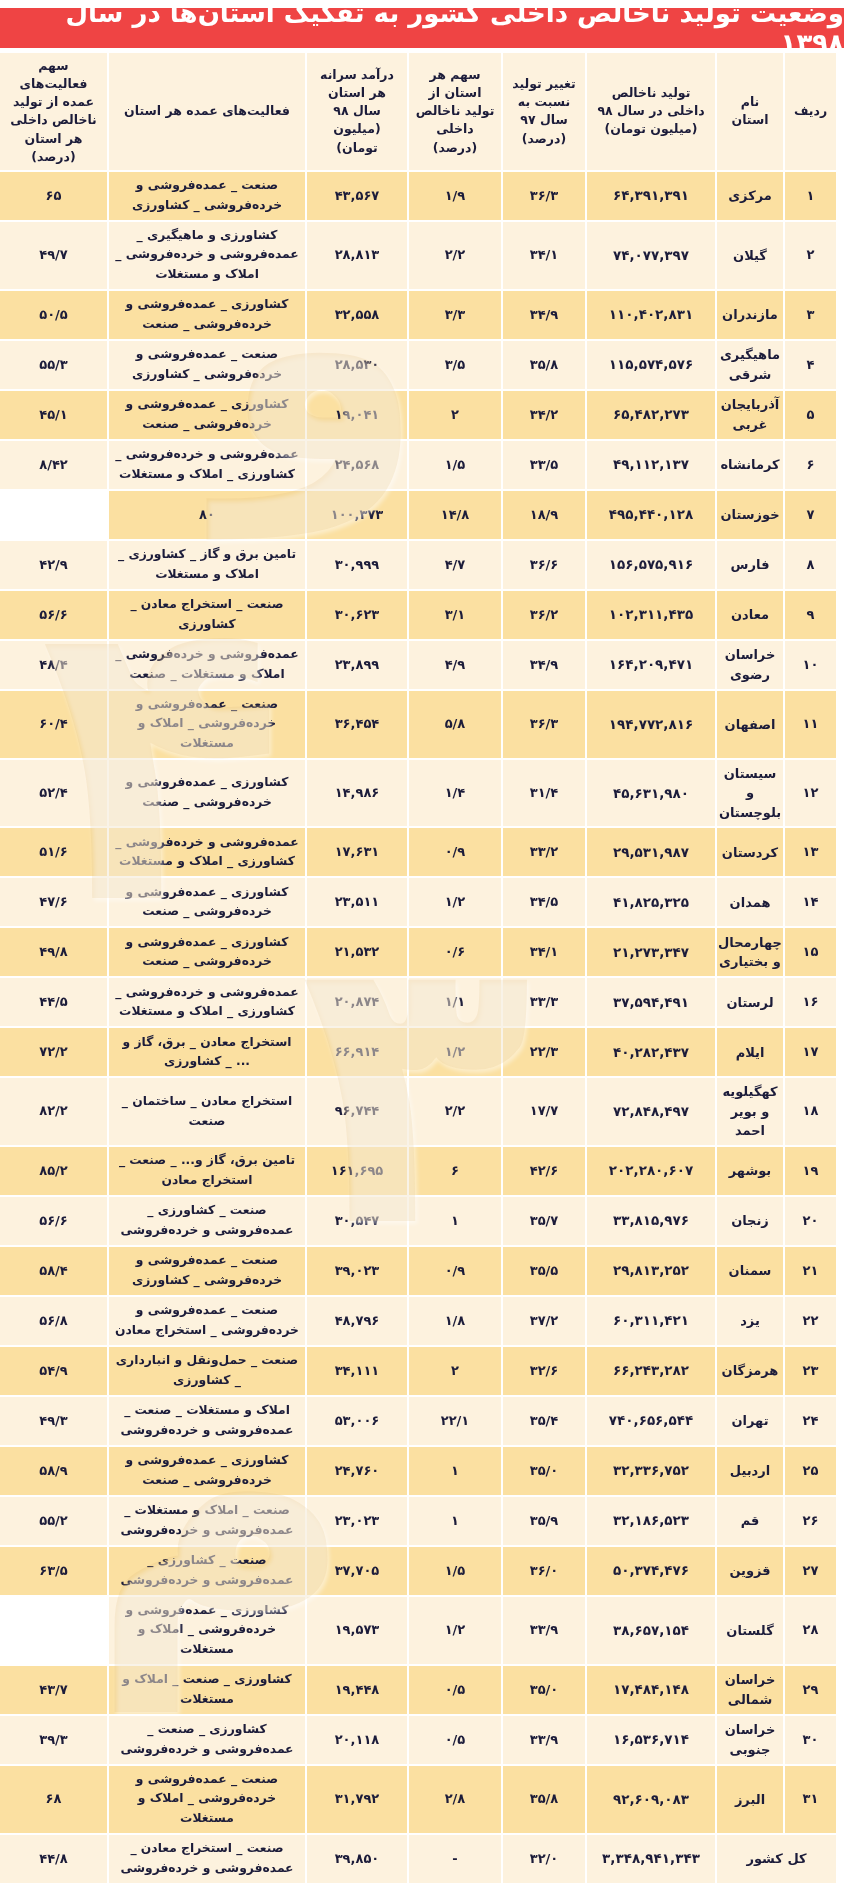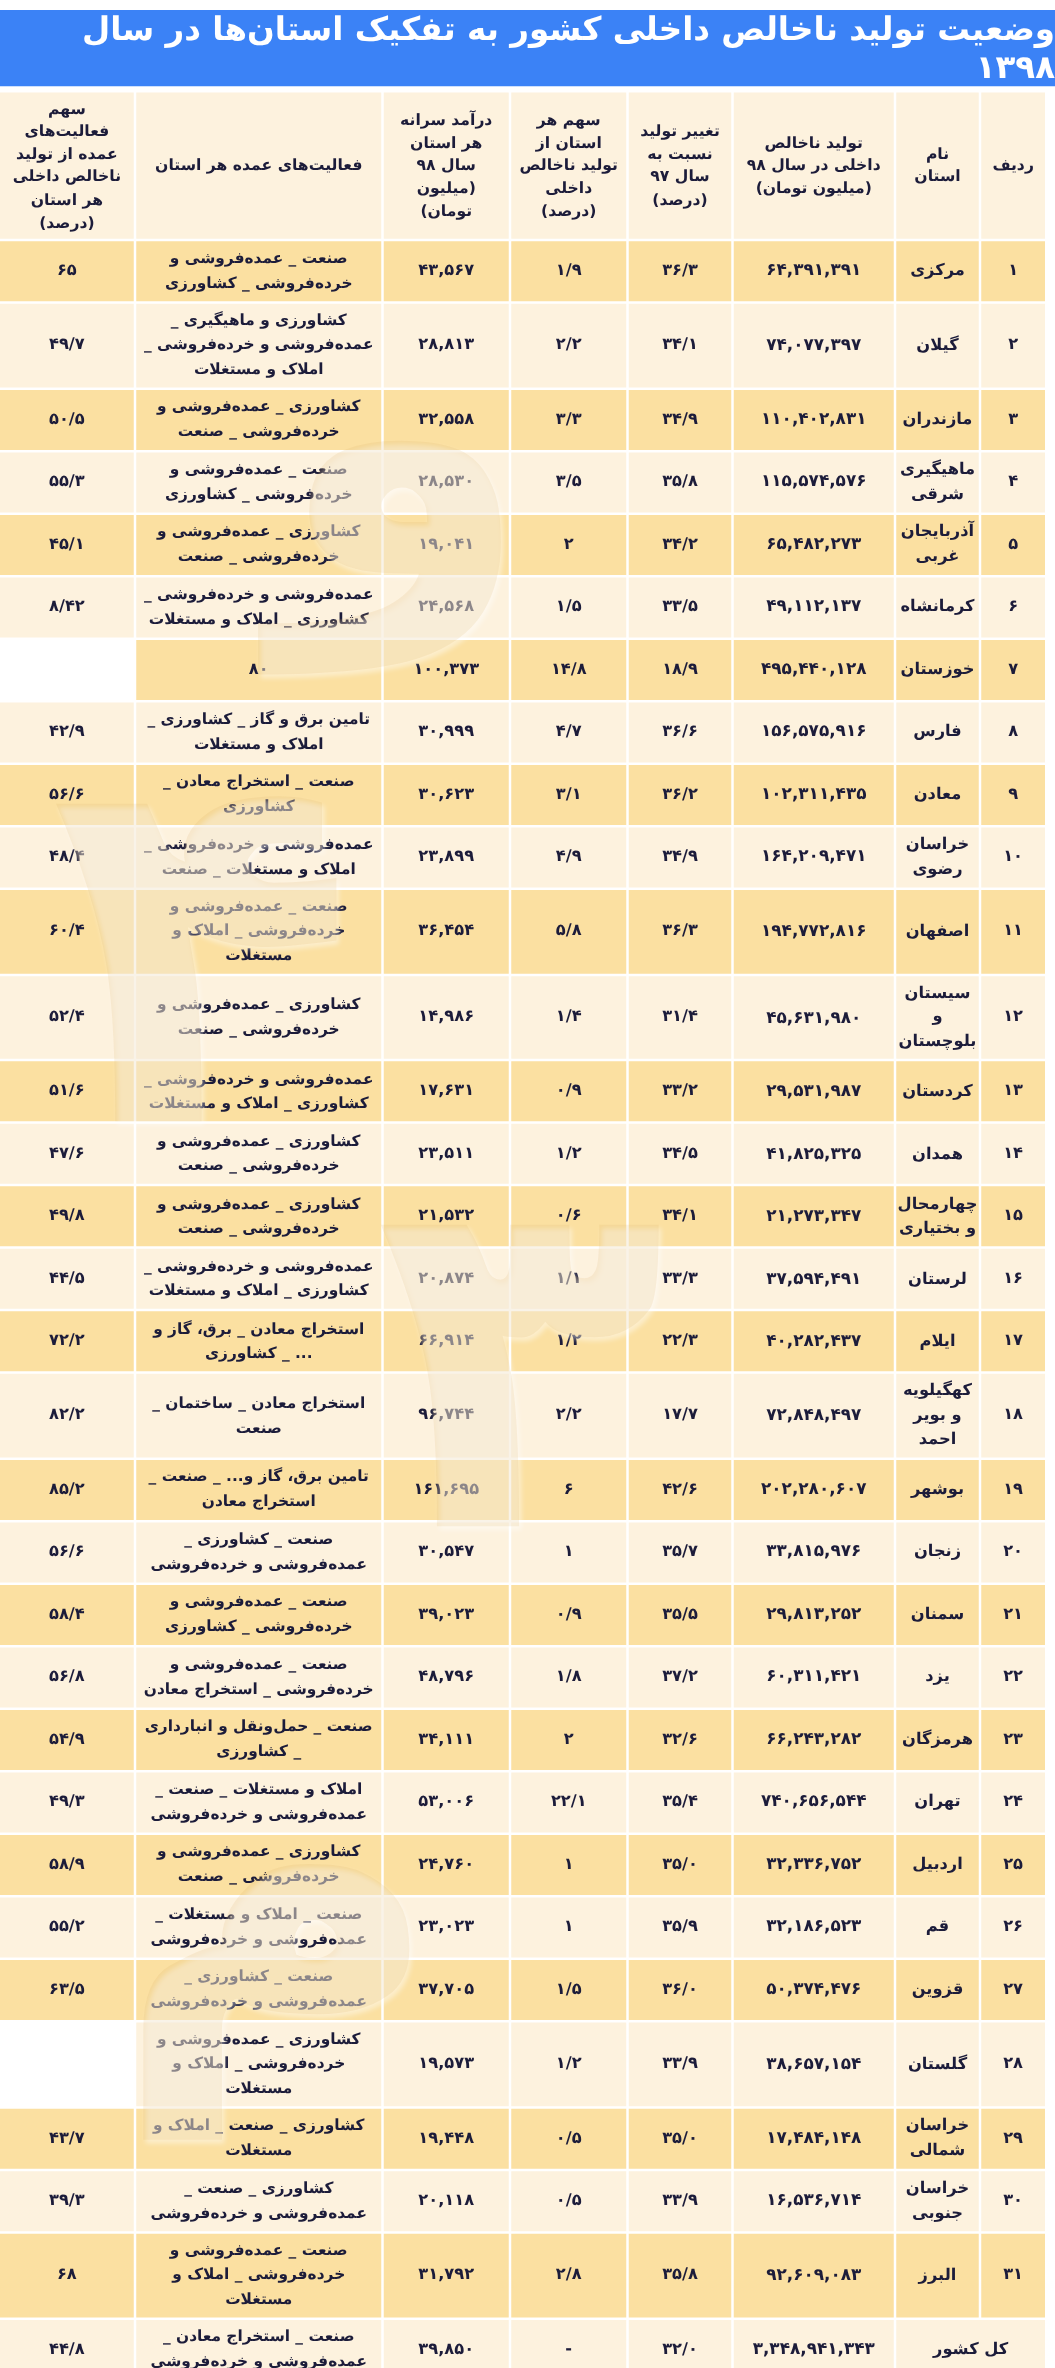--- a/index.html
+++ b/index.html
@@ -13,8 +13,8 @@
 
   
   .title-bar{
-    background:#3b82f6;
-    height:61px;
+    background:#ef4444;
+    height:40px;
     display:flex;align-items:center;justify-content:center;
     margin-bottom:5px;
   }

